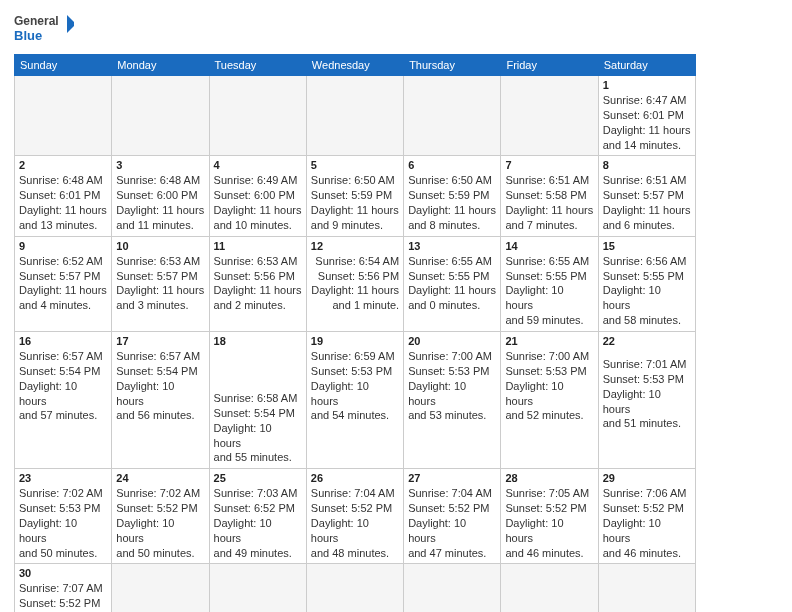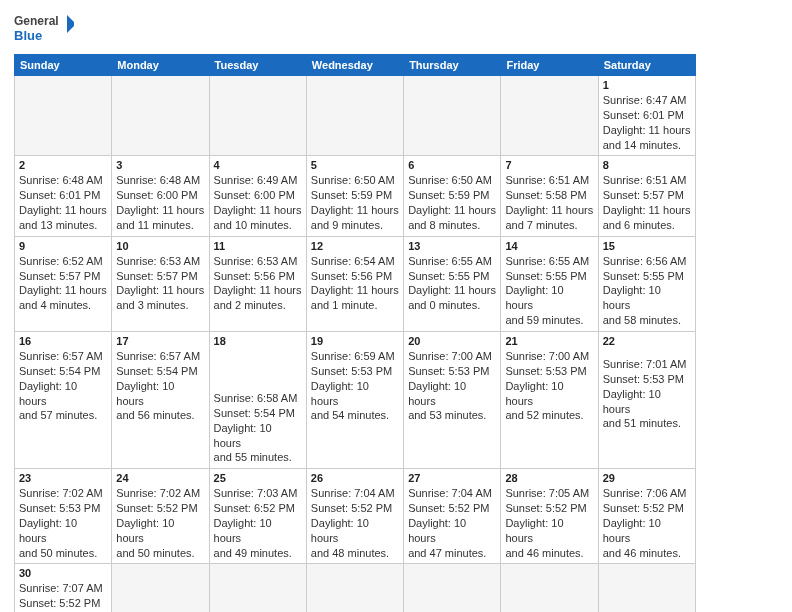--- a/index.html
+++ b/index.html
@@ -51,7 +51,7 @@
       text-align: left;
       padding: 4px 5px;
       font-size: 11px;
-      font-weight: bold;
+      font-weight: normal;
       border: 1px solid #1a6bbf;
     }
     .calendar tbody td {

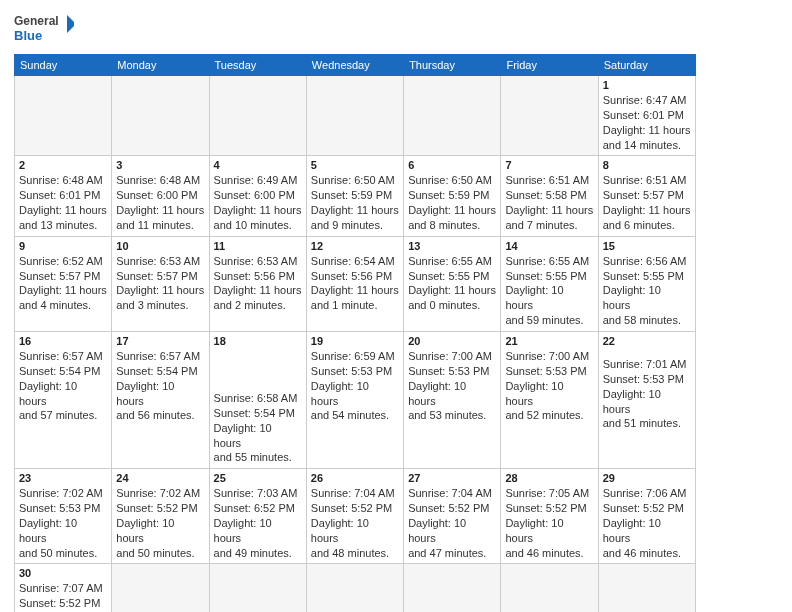--- a/index.html
+++ b/index.html
@@ -203,7 +203,7 @@
           </td>
           <td>
             <span class="day-num">12</span>
-            <div class="day-info" style="white-space: pre-line;">Sunrise: 6:54 AM
+            <div class="day-info" style="white-space: pre-line; text-align: right;">Sunrise: 6:54 AM
 Sunset: 5:56 PM
 Daylight: 11 hours
 and 1 minute.</div>

